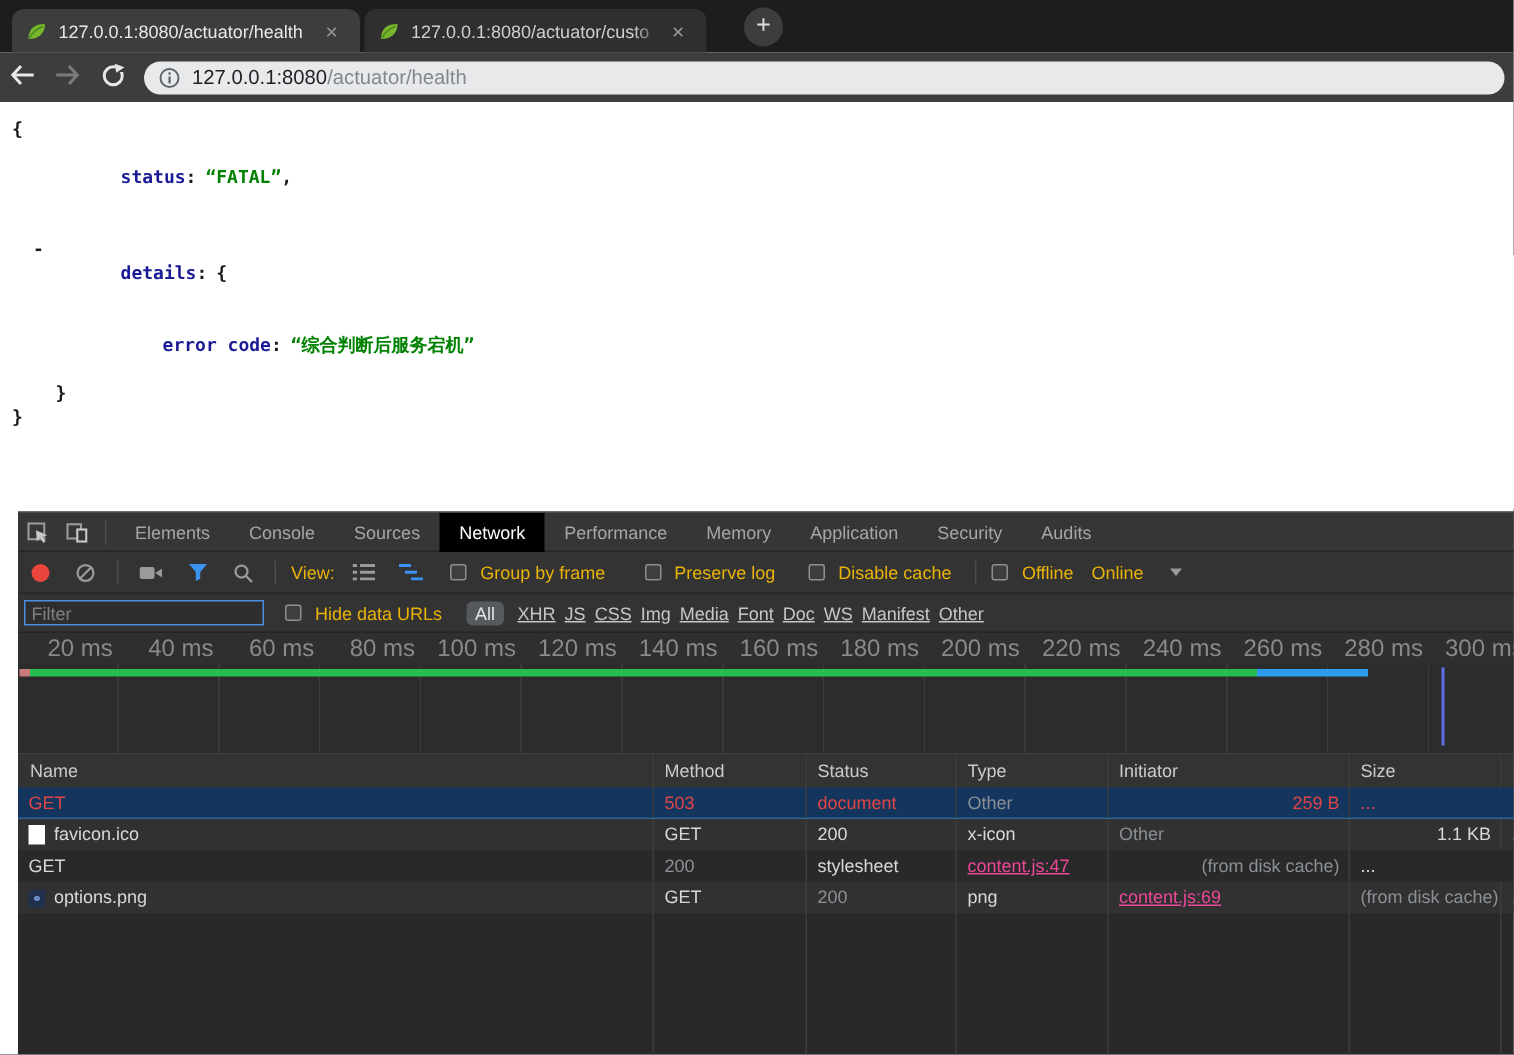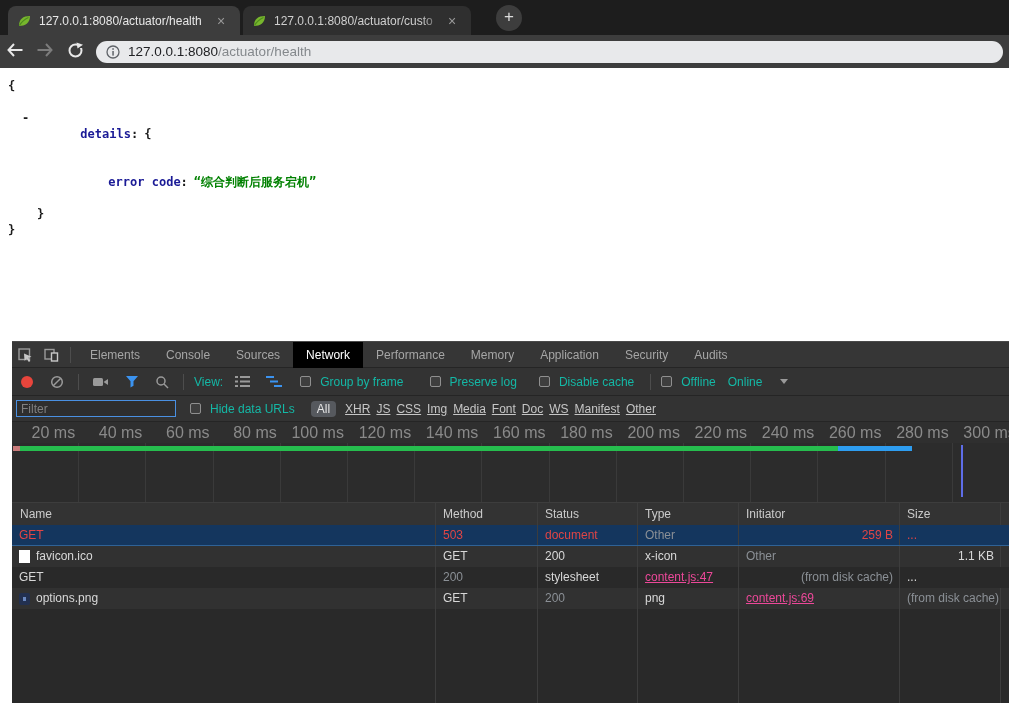--- a/index.html
+++ b/index.html
@@ -161,6 +161,9 @@
   <div class="json-view">
     <div class="jl p8"><span class="jp">{</span></div>
     <div class="jl p37">
+      <span class="jk">status</span><span class="jp">:</span><span class="jv">“FATAL”</span><span class="jp">,</span>
+    </div>
+    <div class="jl p37">
       <span class="jmin">-</span>
       <span class="jk">details</span><span class="jp">:</span><span class="jp" style="margin-left:6px">{</span>
     </div>

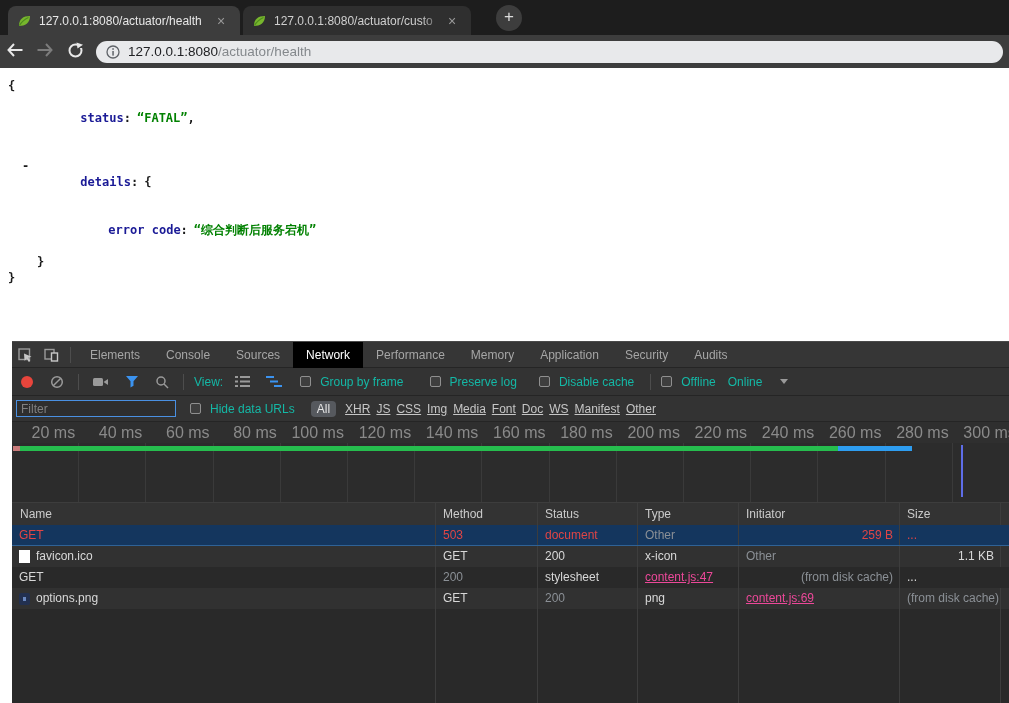--- a/index.html
+++ b/index.html
@@ -51,7 +51,7 @@
   .dt-toolbar { height:28px; background:#333; display:flex; align-items:center; flex:0 0 auto;
                 border-bottom:1px solid #252525; }
   .recdot { width:12px; height:12px; border-radius:50%; background:#e8453c; margin:0 9px 0 9px; flex:0 0 auto;}
-  .lbl { margin:0 4px; color:#14b8a6; flex:0 0 auto; }
+  .lbl { margin:0 4px; color:#eab308; flex:0 0 auto; }
   .cb { width:11px; height:11px; border:1px solid #8f8f8f; border-radius:2px; background:#3e3e3e;
         margin:0 5px 0 10px; flex:0 0 auto; }
   .caret { width:0; height:0; border-left:4px solid transparent; border-right:4px solid transparent;

